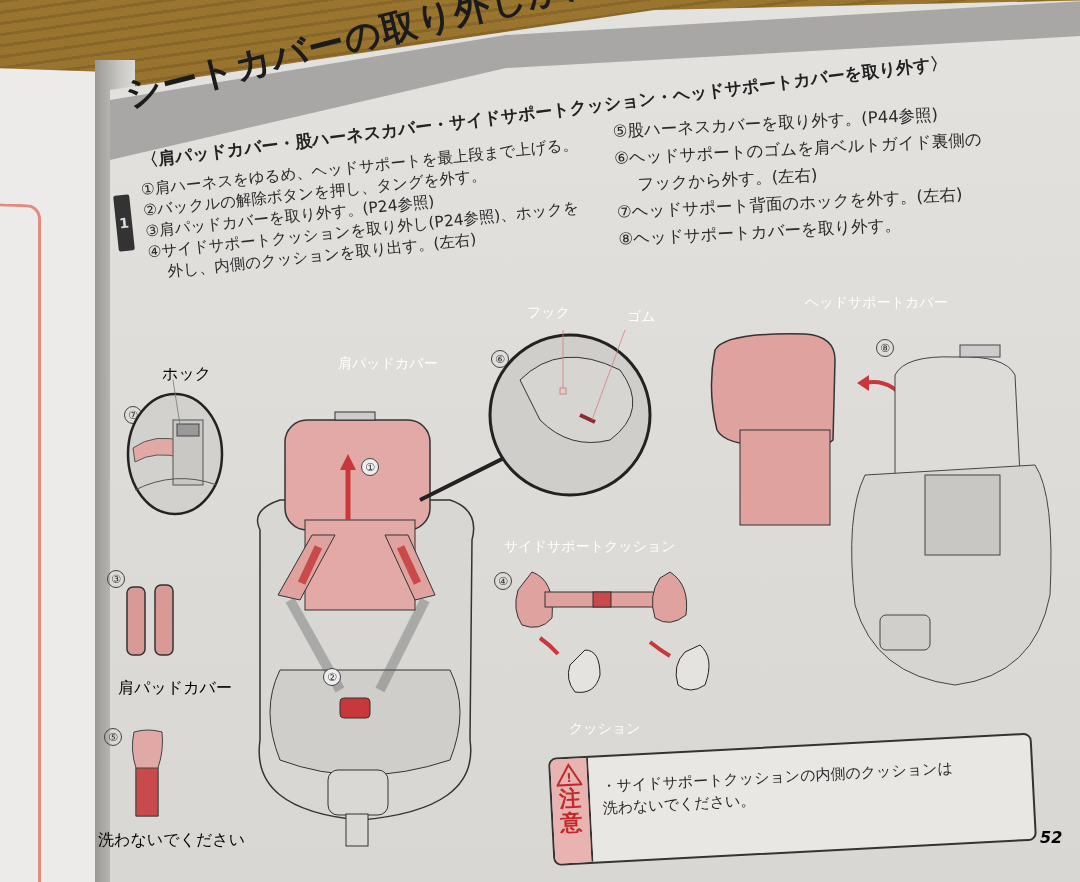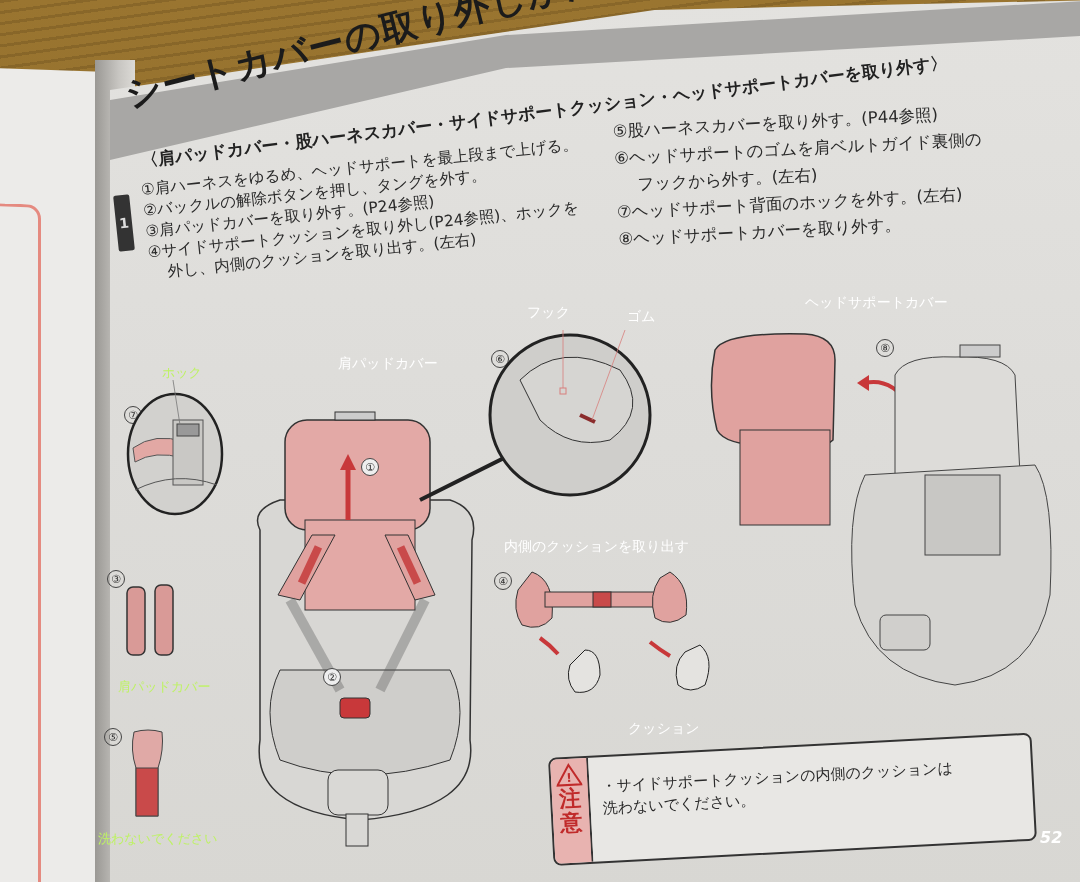--- a/index.html
+++ b/index.html
@@ -61,7 +61,7 @@
   }
   .steps-right .indent { padding-left: 22px; }
   .label { position: absolute; font-size: 14px; color: #ffffff; white-space: nowrap; font-family: Liberation Mono, monospace; }
-  .small-label { position: absolute; font-size: 13px; color: #bef264; white-space: nowrap; }
+  .small-label { position: absolute; font-size: 16px; color: #000000; white-space: nowrap; }
   .circ-num {
     position: absolute; width: 16px; height: 16px; border: 1.3px solid #444; border-radius: 50%;
     font-size: 11px; color: #333; display: flex; align-items: center; justify-content: center; background: transparent;

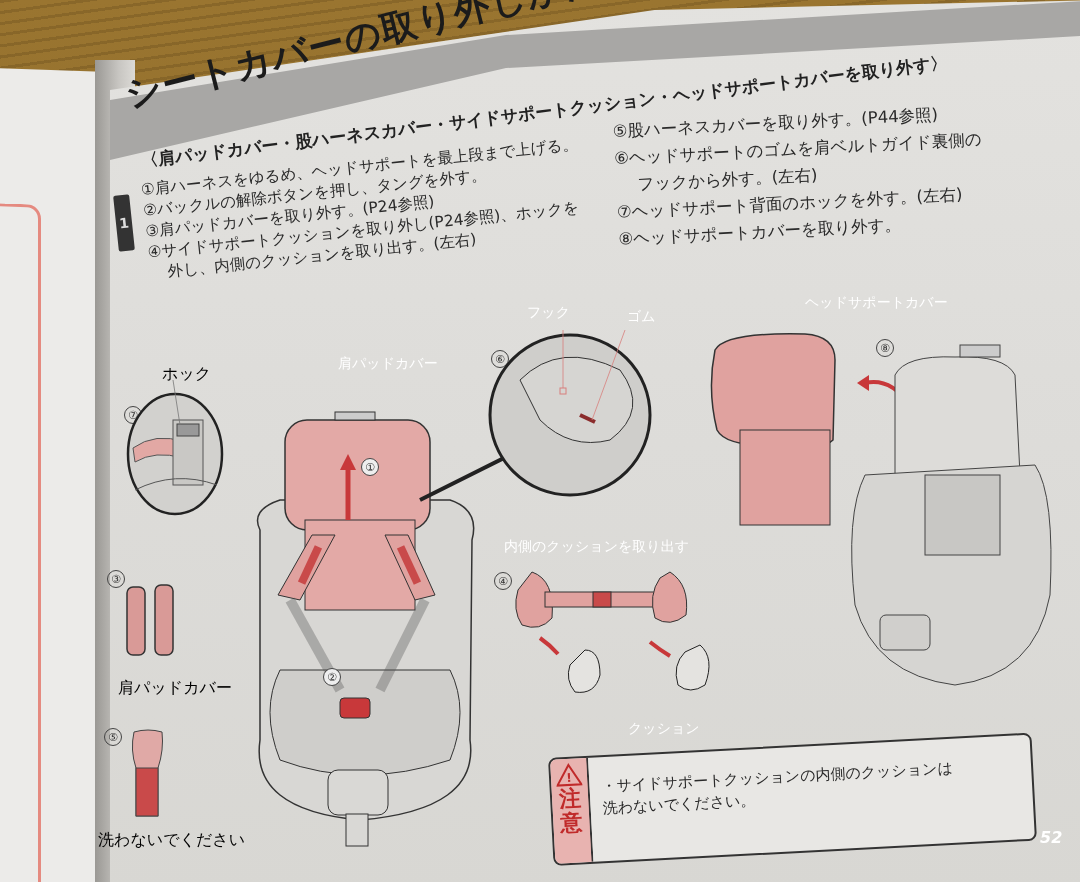--- a/index.html
+++ b/index.html
@@ -173,7 +173,7 @@
   <line x1="205" y1="0" x2="172" y2="90" stroke="#d87f7c" stroke-width="0.8"></line>
 </svg>
 
-<div class="label" style="left:504px;top:538px">内側のクッションを取り出す</div>
+<div class="label" style="left:504px;top:538px">サイドサポートクッション</div>
 <div class="circ-num" style="left:494px;top:572px">④</div>
 <svg class="fig" style="left:510px;top:570px" width="200" height="130">
   <path d="M22 2 Q45 10 42 48 Q30 62 12 55 Q2 40 8 20Z" fill="#e0a29f" stroke="#333"></path>

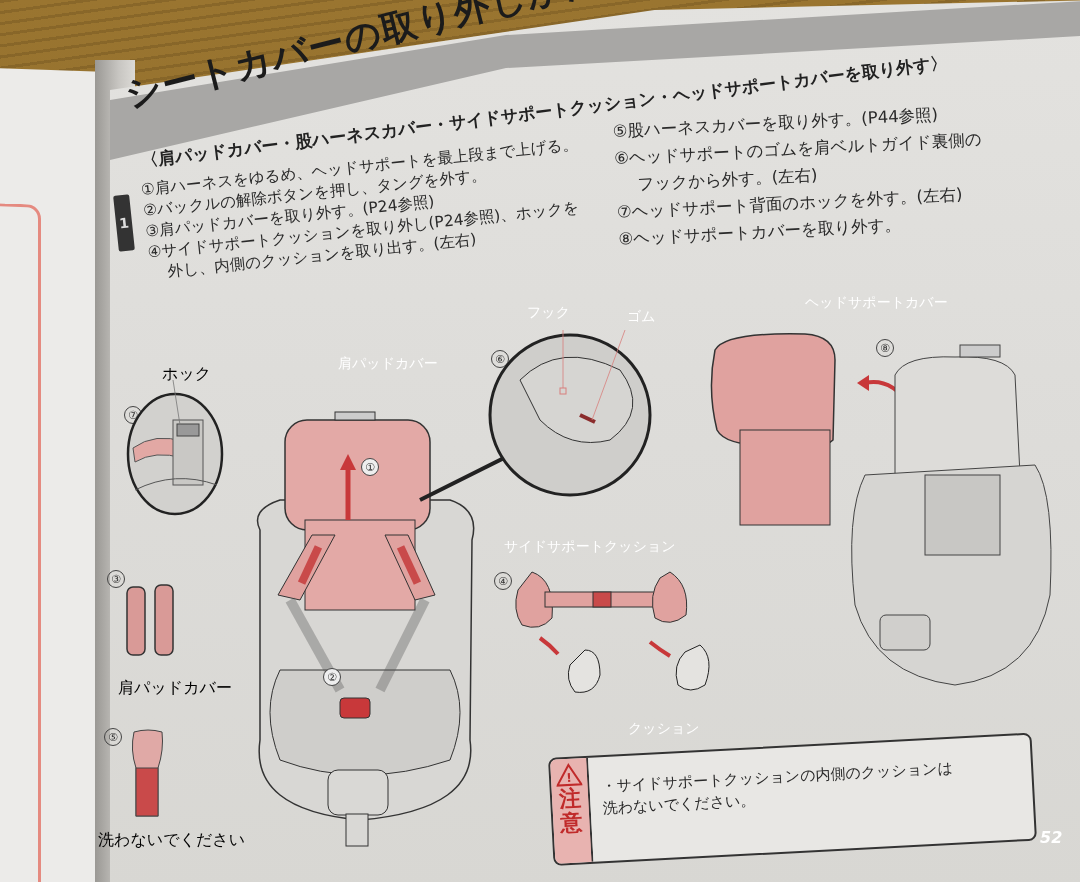--- a/index.html
+++ b/index.html
@@ -185,7 +185,7 @@
   <path d="M75 80 Q90 80 90 105 Q85 125 65 122 Q55 110 60 95Z" fill="#e4e3e0" stroke="#222"></path>
   <path d="M190 75 Q205 88 195 115 Q180 125 168 115 Q162 95 175 82Z" fill="#e4e3e0" stroke="#222"></path>
 </svg>
-<div class="label" style="left:628px;top:720px">クッション</div>
+<div class="label" style="left:569px;top:720px">クッション</div>
 
 <div class="label" style="left:805px;top:294px">ヘッドサポートカバー</div>
 <div class="circ-num" style="left:876px;top:339px">⑧</div>

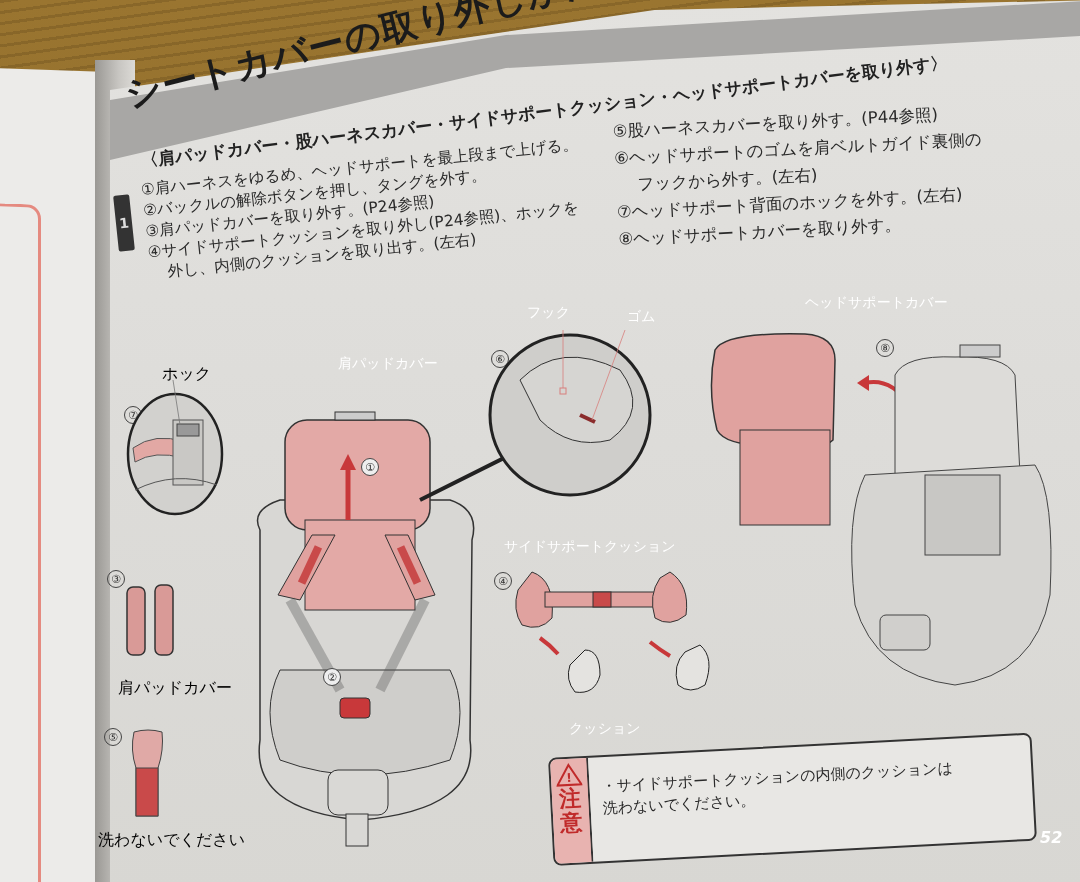--- a/index.html
+++ b/index.html
@@ -79,7 +79,7 @@
   }
   .caution-kanji { font-size: 22px; font-weight: bold; color: #c02a2a; line-height: 24px; }
   .caution-text { position: absolute; left: 50px; top: 18px; font-size: 15px; color: #2a2a2a; line-height: 22px; }
-  .page-num { position: absolute; left: 1040px; top: 828px; font-size: 16px; font-weight: bold; font-style: italic; color: #ffffff; }
+  .page-num { position: absolute; left: 1040px; top: 828px; font-size: 16px; font-weight: bold; font-style: italic; color: #000000; }
 </style>
 </head>
 <body>

